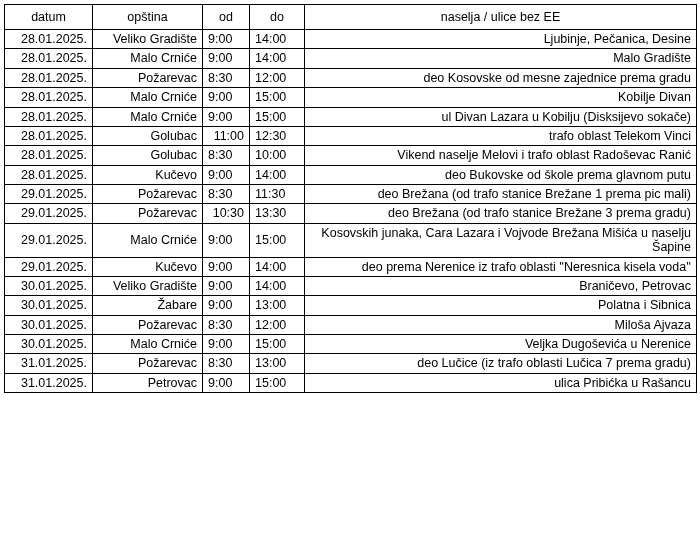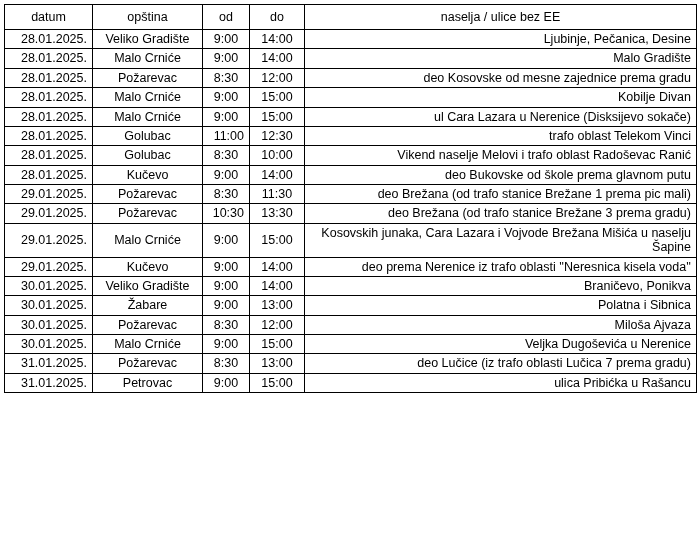--- a/index.html
+++ b/index.html
@@ -52,7 +52,7 @@
     text-align: center;
   }
   td.muni {
-    text-align: center;
+    text-align: right;
     padding-left: 8px;
   }
   td.areas {

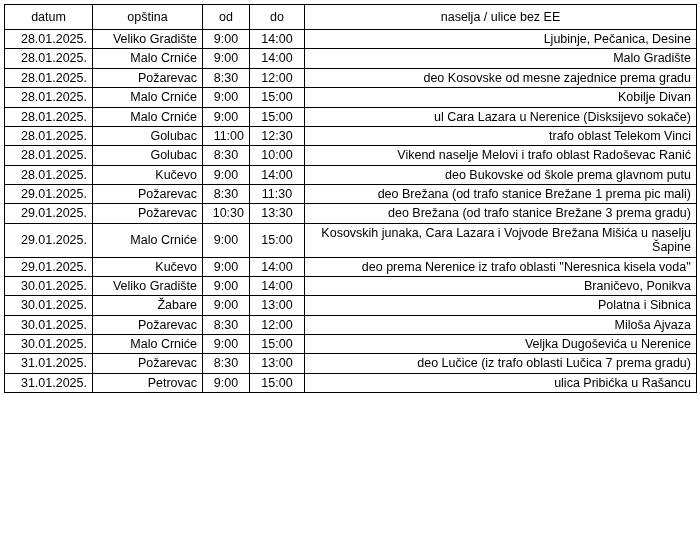--- a/index.html
+++ b/index.html
@@ -49,7 +49,7 @@
     white-space: nowrap;
   }
   td.from, td.to {
-    text-align: center;
+    text-align: left;
   }
   td.muni {
     text-align: right;

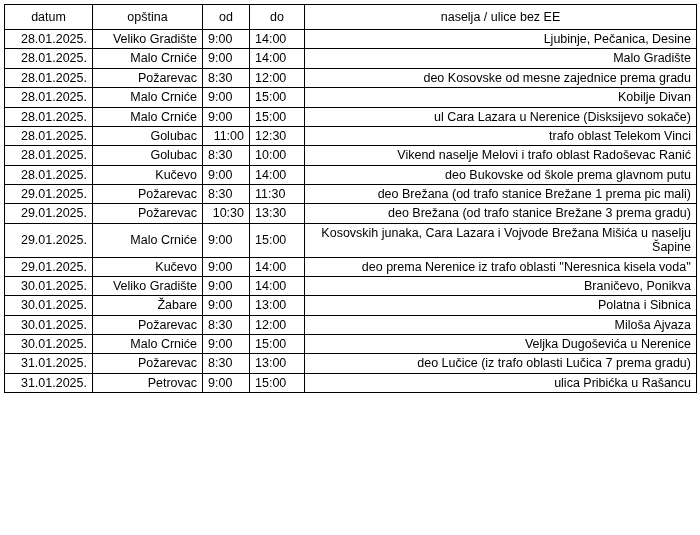--- a/index.html
+++ b/index.html
@@ -121,7 +121,7 @@
           <td class="muni">Malo Crniće</td>
           <td class="from">9:00</td>
           <td class="to">15:00</td>
-          <td class="areas">ul  Cara Lazara u  Nerenice  (Disksijevo sokače)</td>
+          <td class="areas">ul  Divan Lazara u  Kobilju  (Disksijevo sokače)</td>
         </tr>
         <tr>
           <td class="date">28.01.2025.</td>

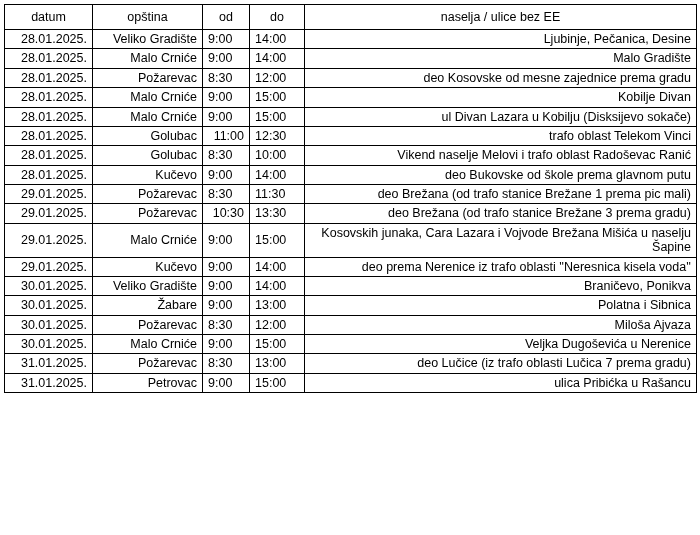--- a/index.html
+++ b/index.html
@@ -177,7 +177,7 @@
           <td class="muni">Veliko Gradište</td>
           <td class="from">9:00</td>
           <td class="to">14:00</td>
-          <td class="areas">Braničevo, Ponikva</td>
+          <td class="areas">Braničevo, Petrovac</td>
         </tr>
         <tr>
           <td class="date">30.01.2025.</td>

